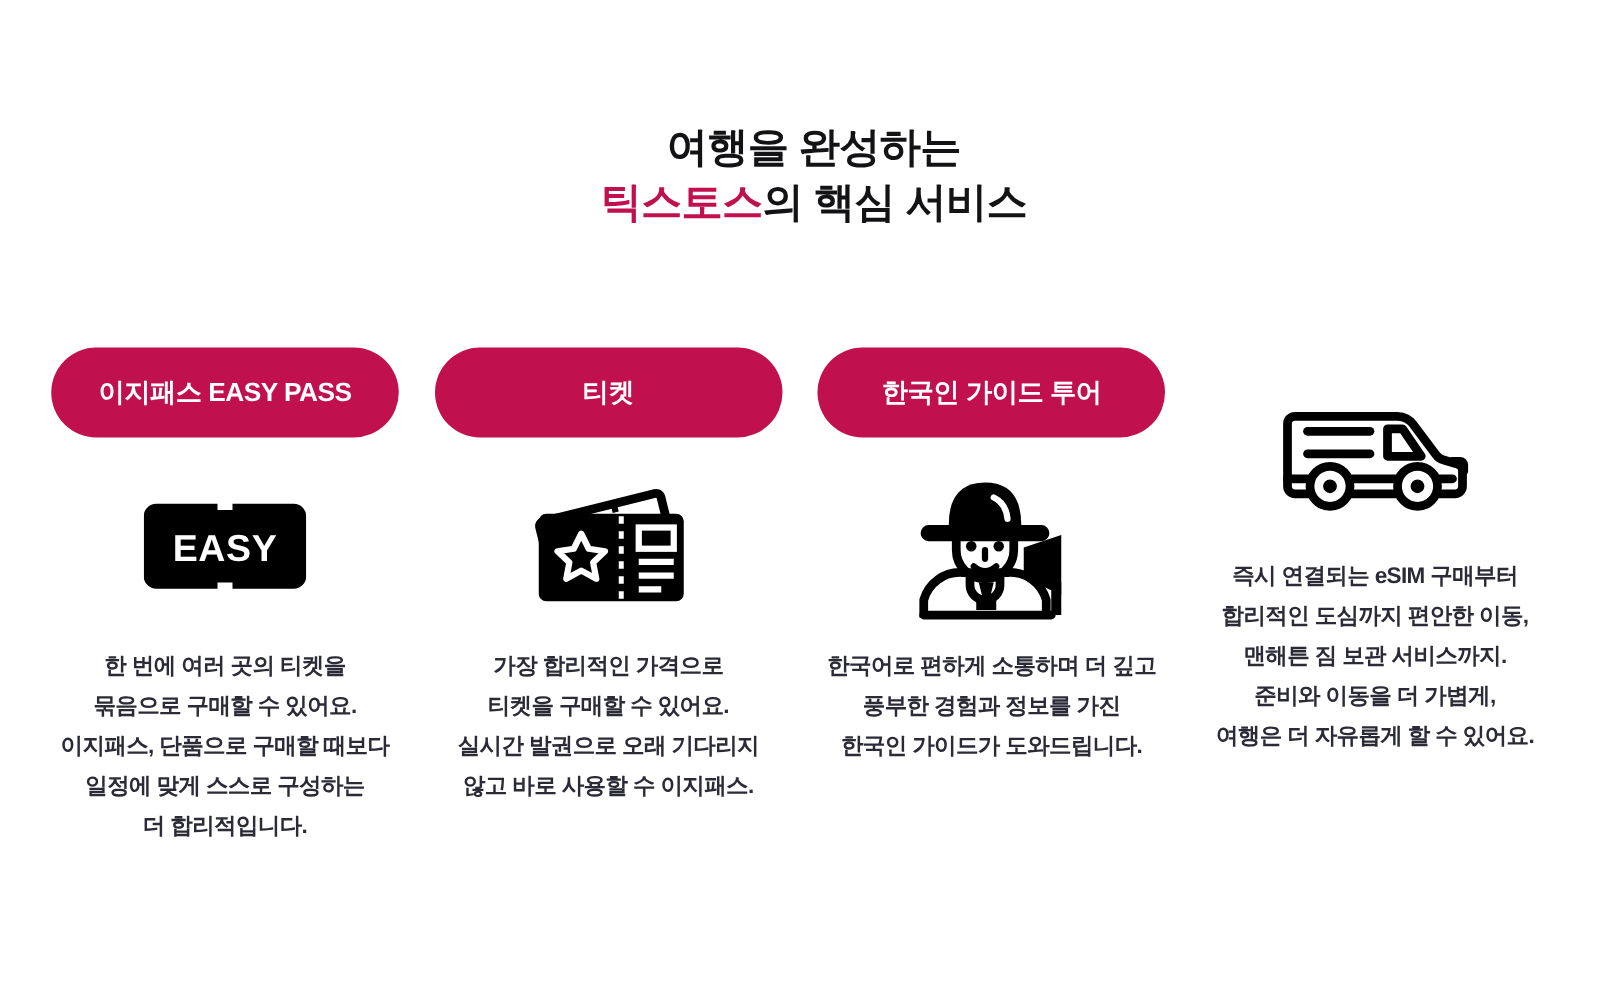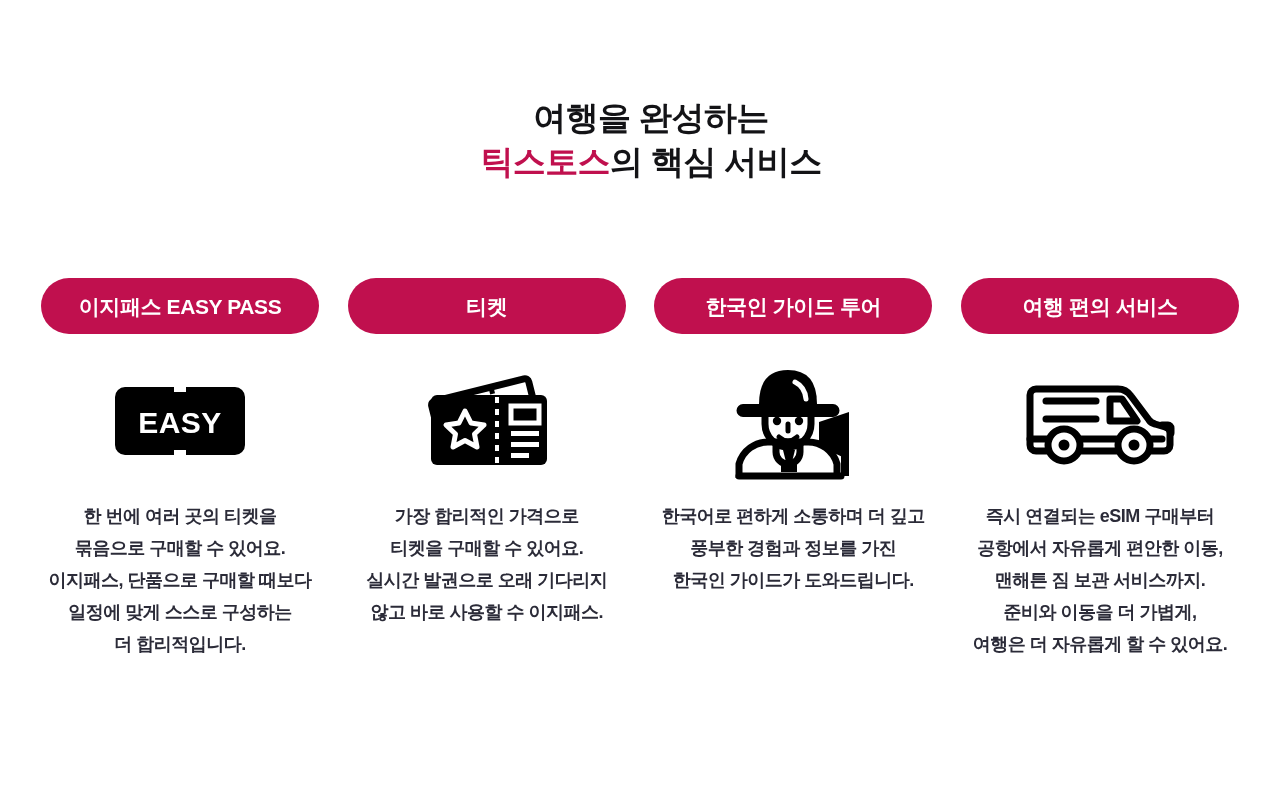--- a/index.html
+++ b/index.html
@@ -63,7 +63,7 @@
   
   .pill {
     width: 278px;
-    height: 56px;
+    height: 72px;
     border-radius: 38px;
     background: #c0104e;
     display: flex;

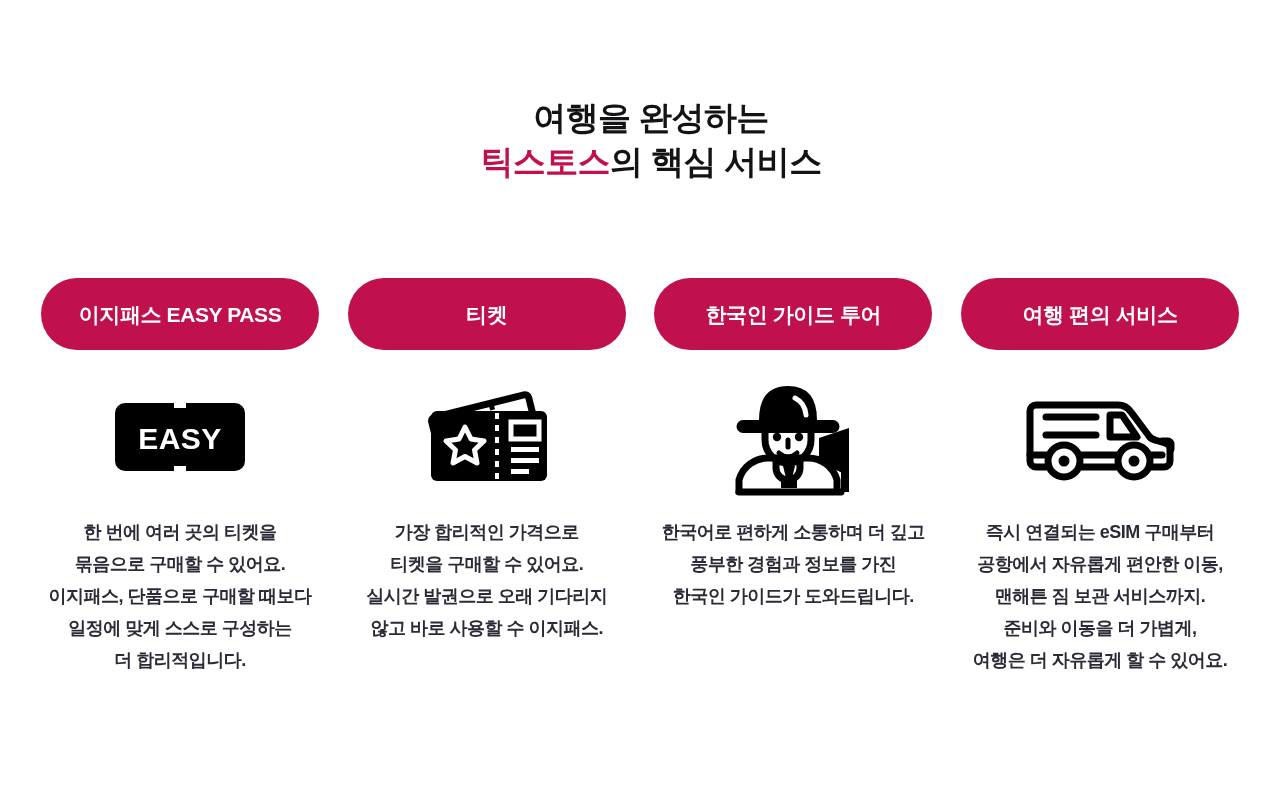--- a/index.html
+++ b/index.html
@@ -206,9 +206,6 @@
     </div>
 
     <div class="column">
-      <div class="pill">
-        <span class="pill-label">여행 편의 서비스</span>
-      </div>
       <div class="icon-wrap">
         <svg width="156" height="96" viewBox="0 0 156 96" aria-hidden="true">
           <g fill="none" stroke="#000000" stroke-width="7" stroke-linejoin="round" stroke-linecap="round">

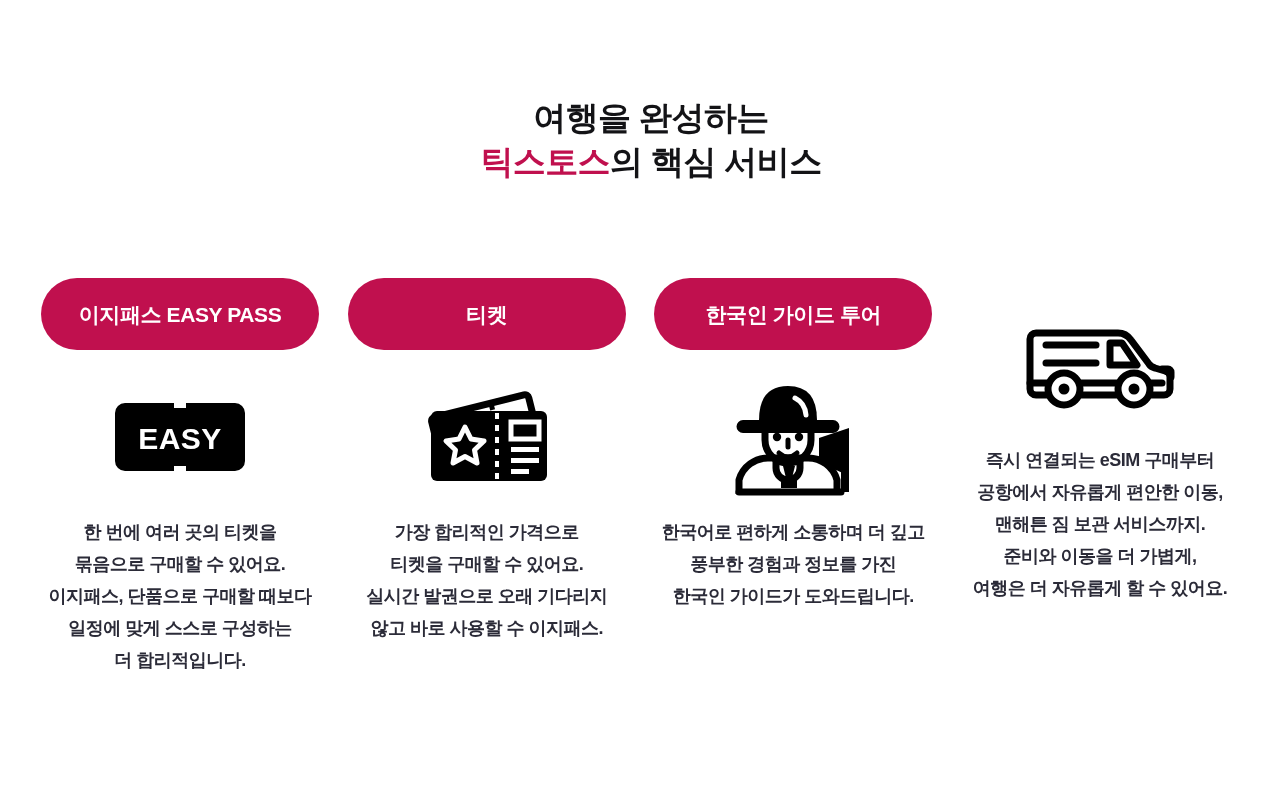--- a/index.html
+++ b/index.html
@@ -230,7 +230,7 @@
       </div>
       <div class="desc">
         <span>즉시 연결되는 eSIM 구매부터</span>
-        <span>공항에서 자유롭게 편안한 이동,</span>
+        <span>합리적인 도심까지 편안한 이동,</span>
         <span>맨해튼 짐 보관 서비스까지.</span>
         <span>준비와 이동을 더 가볍게,</span>
         <span>여행은 더 자유롭게 할 수 있어요.</span>

